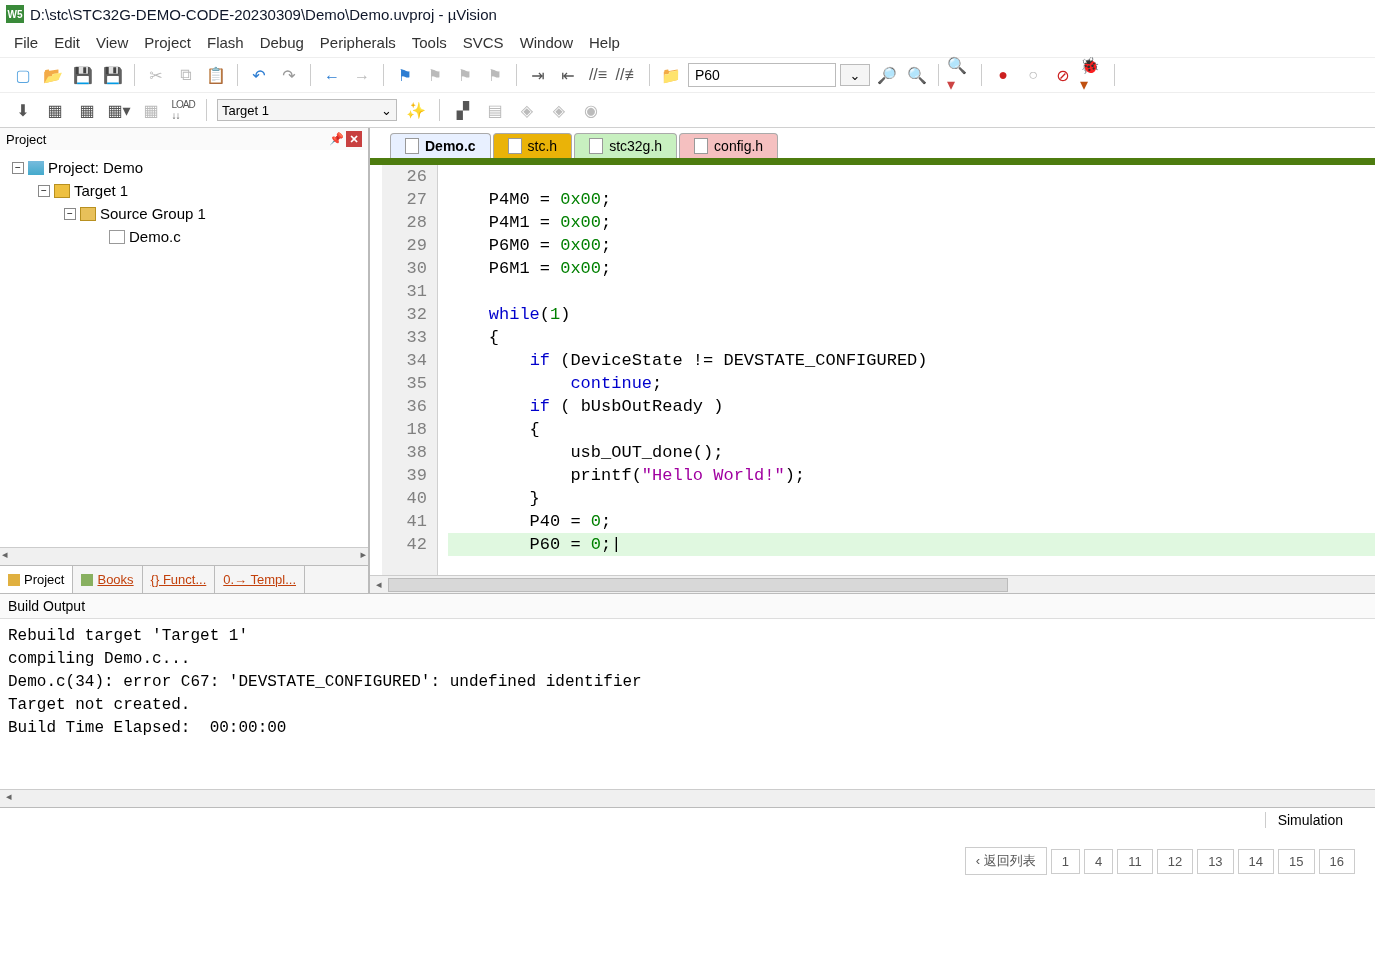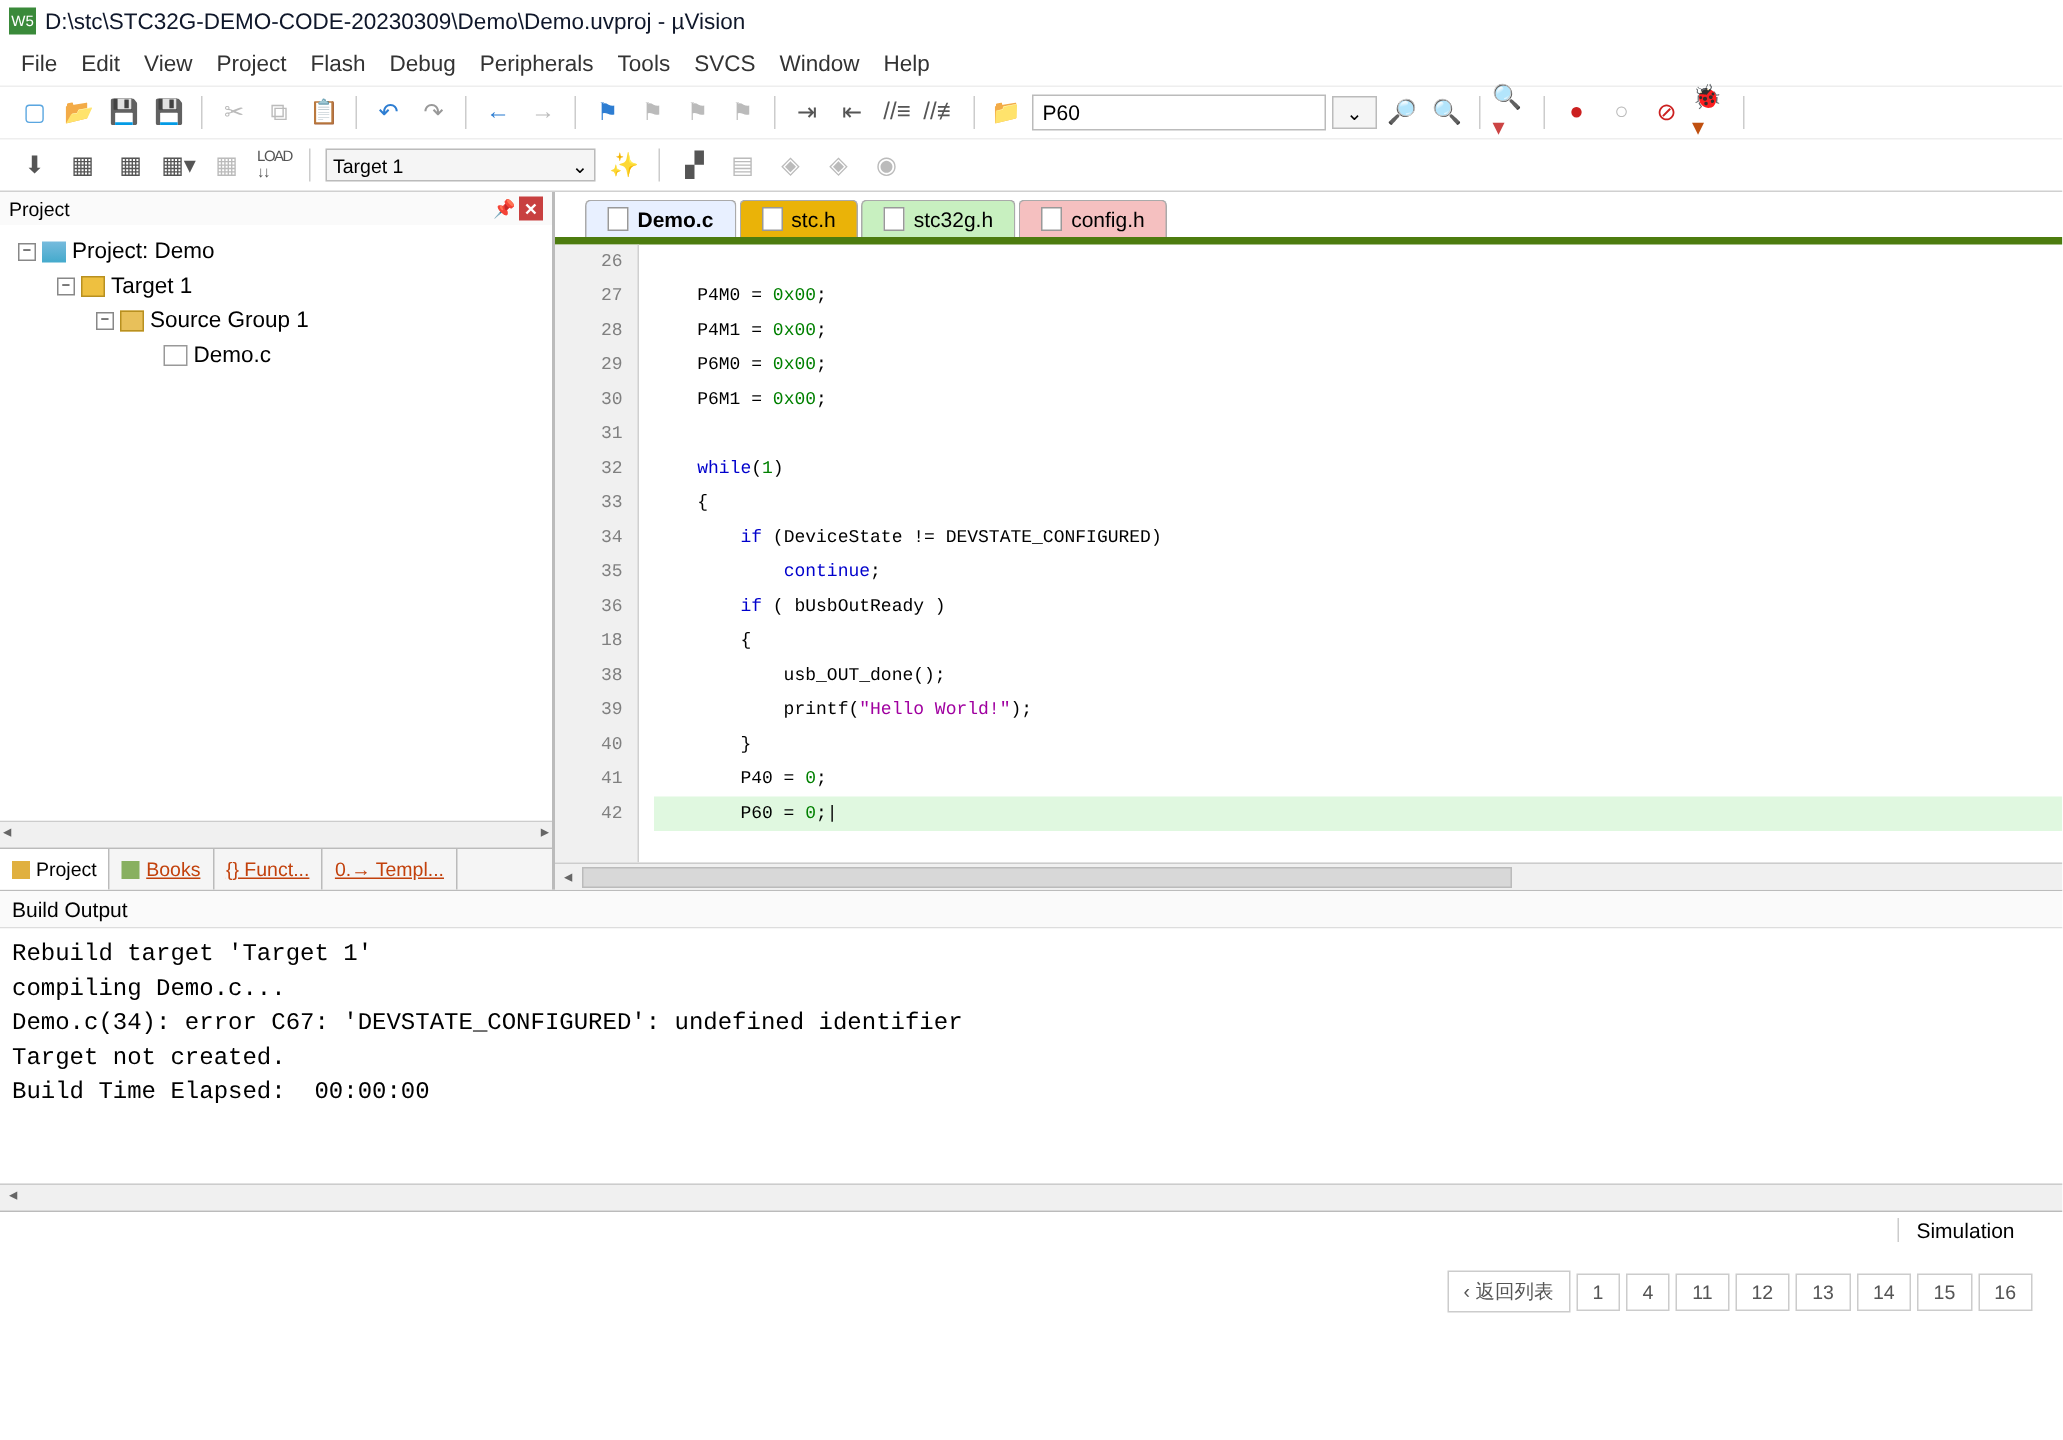--- a/index.html
+++ b/index.html
@@ -5,7 +5,7 @@
   * { box-sizing: border-box; margin: 0; padding: 0; }
   body { font-family: "Segoe UI", Tahoma, sans-serif; font-size: 13px; background: #fff; width: 1375px; height: 960px; overflow: hidden; }
   .titlebar { display: flex; align-items: center; padding: 4px 6px; height: 28px; }
-  .titlebar .app-icon { width: 18px; height: 18px; background: #3a8a3a; color: #fff; font-size: 10px; font-weight: normal; display: flex; align-items: center; justify-content: center; margin-right: 6px; }
+  .titlebar .app-icon { width: 18px; height: 18px; background: #3a8a3a; color: #fff; font-size: 10px; font-weight: bold; display: flex; align-items: center; justify-content: center; margin-right: 6px; }
   .titlebar .title { color: #0f172a; font-size: 15px; }
   .menubar { display: flex; gap: 16px; padding: 6px 14px; font-size: 15px; color: #333; }
   .menubar span { cursor: default; }

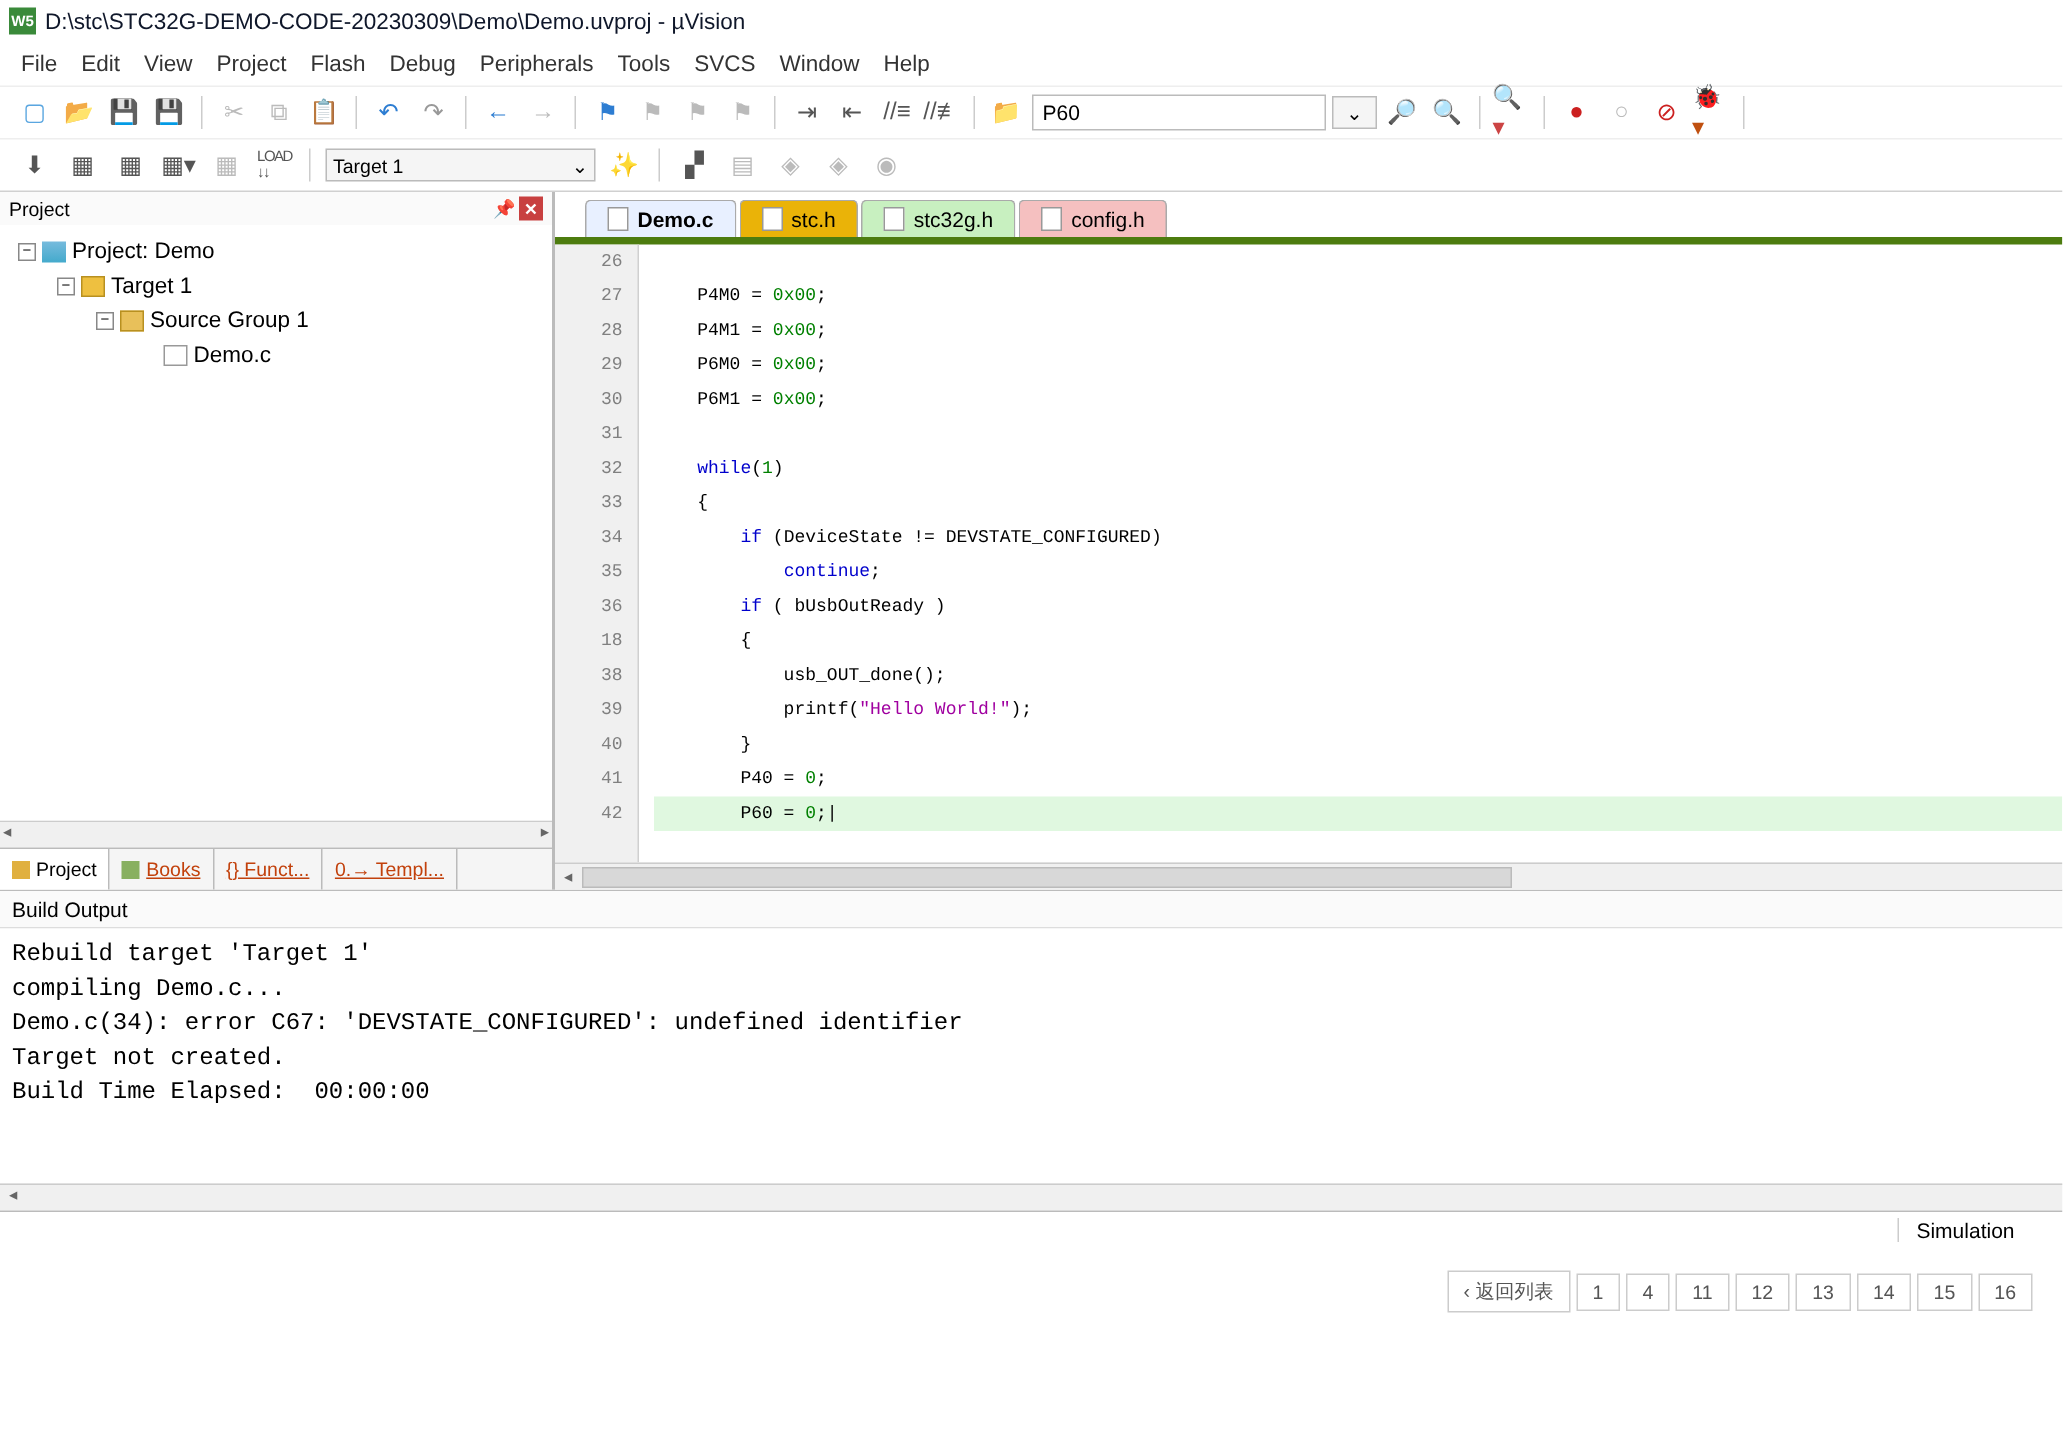--- a/index.html
+++ b/index.html
@@ -14,7 +14,7 @@
   .tb-sep { width: 1px; height: 22px; background: #ccc; margin: 0 4px; }
   .tb-combo { border: 1px solid #bbb; background: #f5f5f5; width: 180px; height: 22px; padding: 0 4px; font-size: 13px; display: flex; align-items: center; justify-content: space-between; }
   .tb-combo.narrow { width: 30px; justify-content: center; }
-  .tb-combo-wide { border: 1px solid #bbb; background: #fff; width: 196px; height: 24px; padding: 0 6px; display: flex; align-items: center; font-size: 14px; }
+  .tb-combo-wide { border: 1px solid #bbb; background: #fff; width: 148px; height: 24px; padding: 0 6px; display: flex; align-items: center; font-size: 14px; }
   .row2 { display: flex; align-items: center; gap: 6px; padding: 4px 10px; border-bottom: 1px solid #d0d0d0; }
   
   .main { display: flex; height: 465px; }

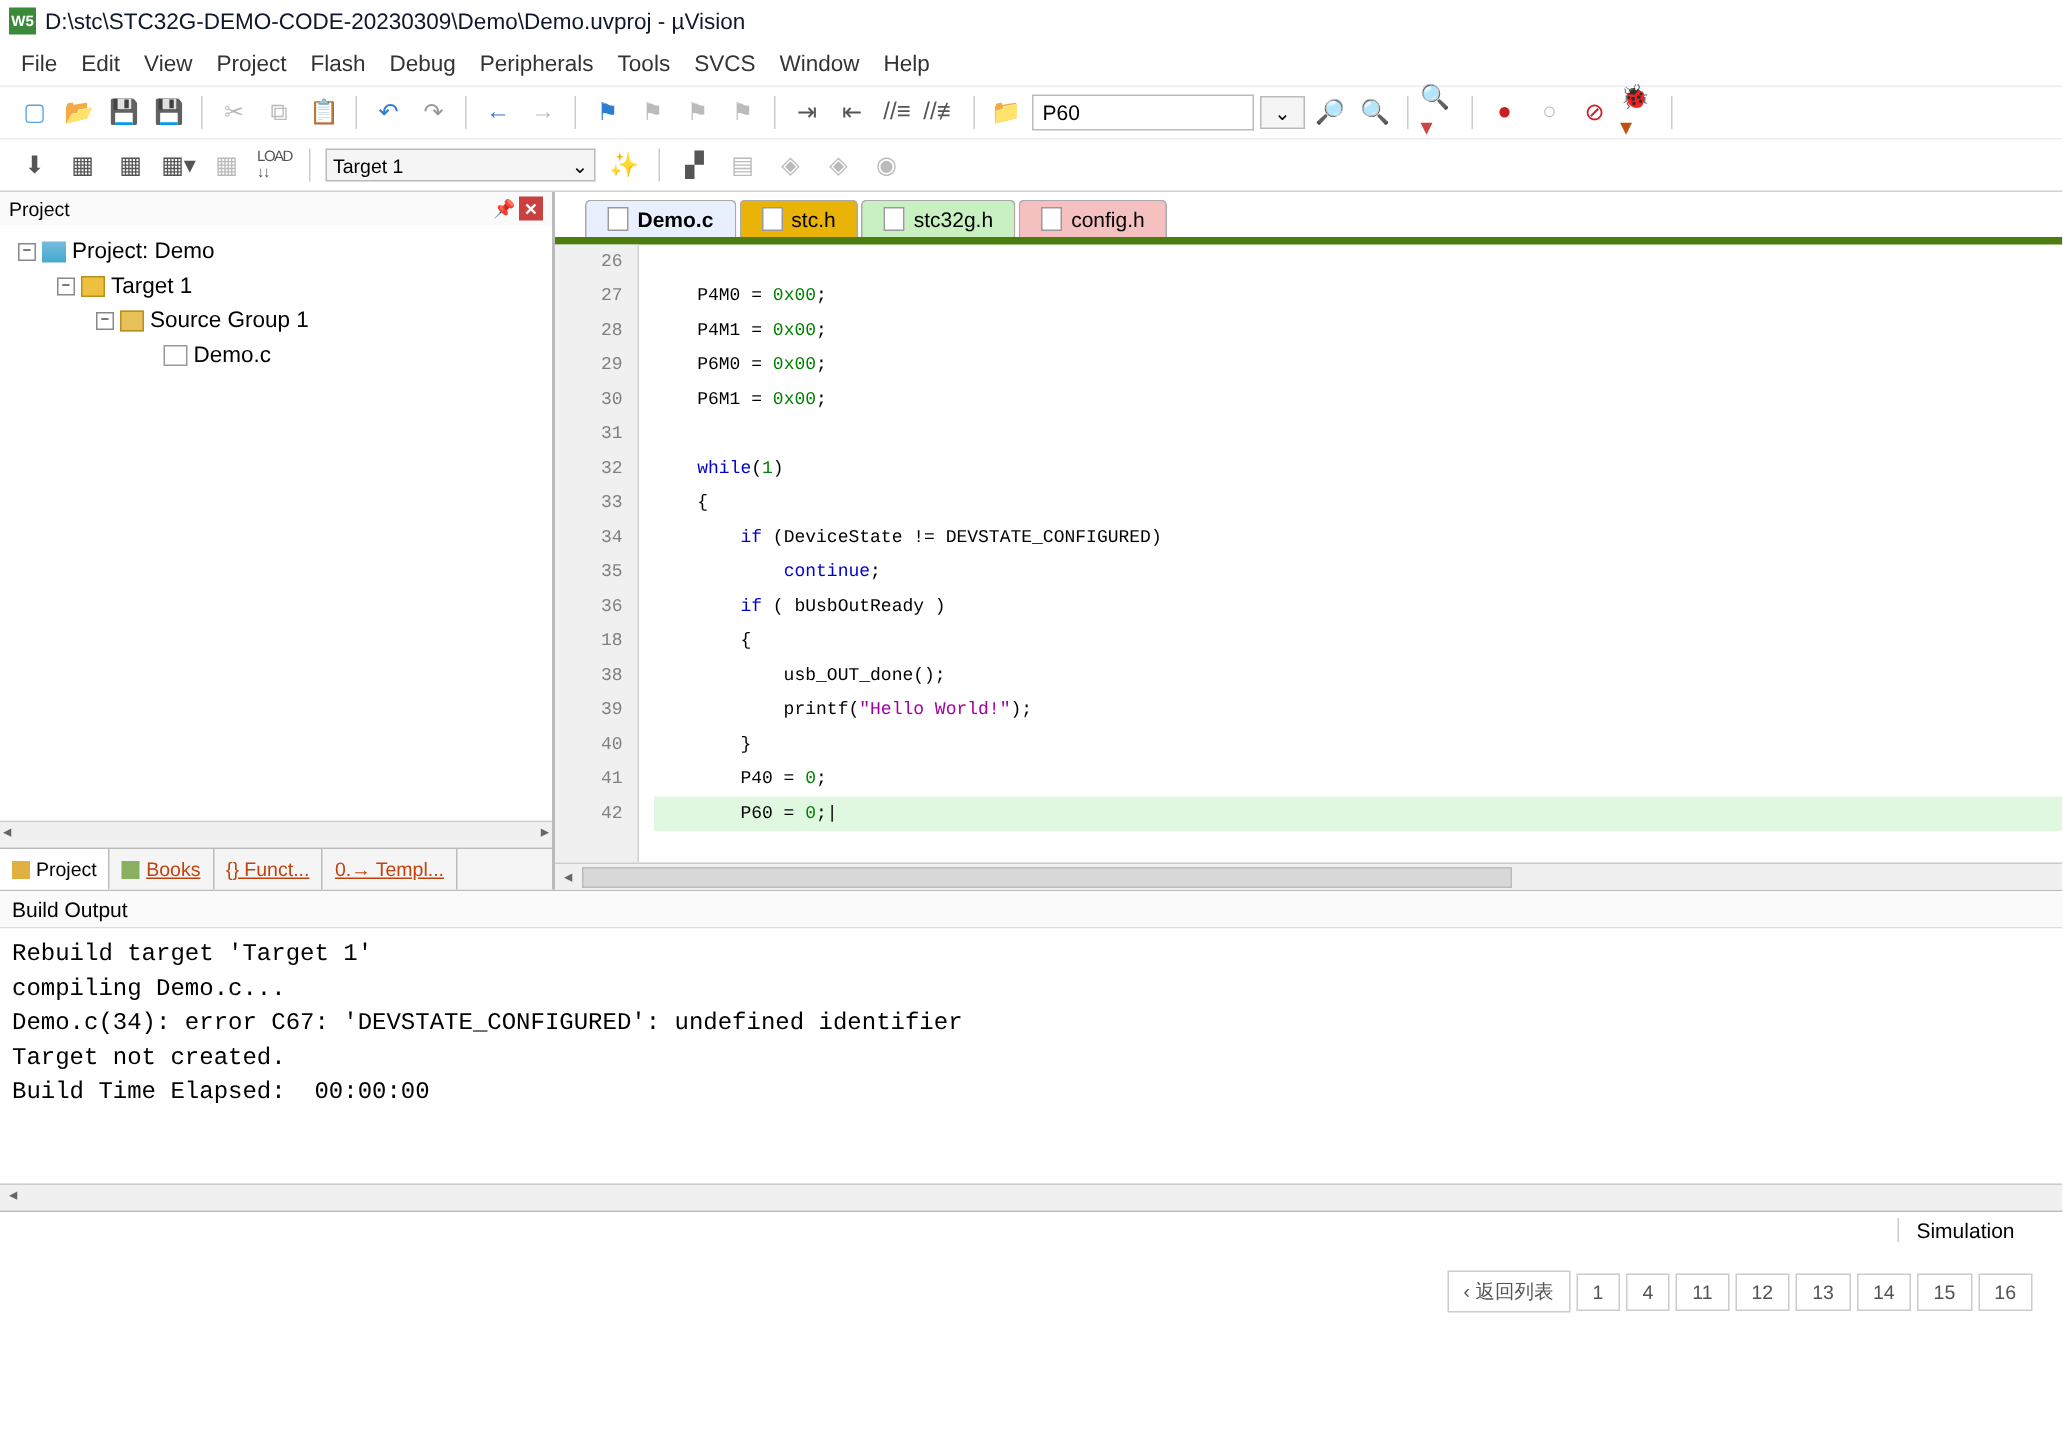--- a/index.html
+++ b/index.html
@@ -53,7 +53,7 @@
   .ftab.green { background: #c8f0c0; }
   .ftab.red { background: #f5c0c0; }
   .ftab .fic { width: 14px; height: 16px; background: #fff; border: 1px solid #999; }
-  .code-area { flex: 1; display: flex; overflow: auto; font-family: "Courier New", monospace; font-size: 12px; line-height: 23px; border-top: 5px solid #4d7c0f; }
+  .code-area { flex: 1; display: flex; overflow: auto; font-family: "Courier New", monospace; font-size: 17px; line-height: 23px; border-top: 7px solid #4d7c0f; padding-left: 12px; }
   .gutter { background: #f0f0f0; color: #808080; text-align: right; padding: 0 10px; border-right: 1px solid #d0d0d0; user-select: none; min-width: 56px; }
   .code { flex: 1; padding-left: 10px; white-space: pre; }
   .code .line { height: 23px; }

